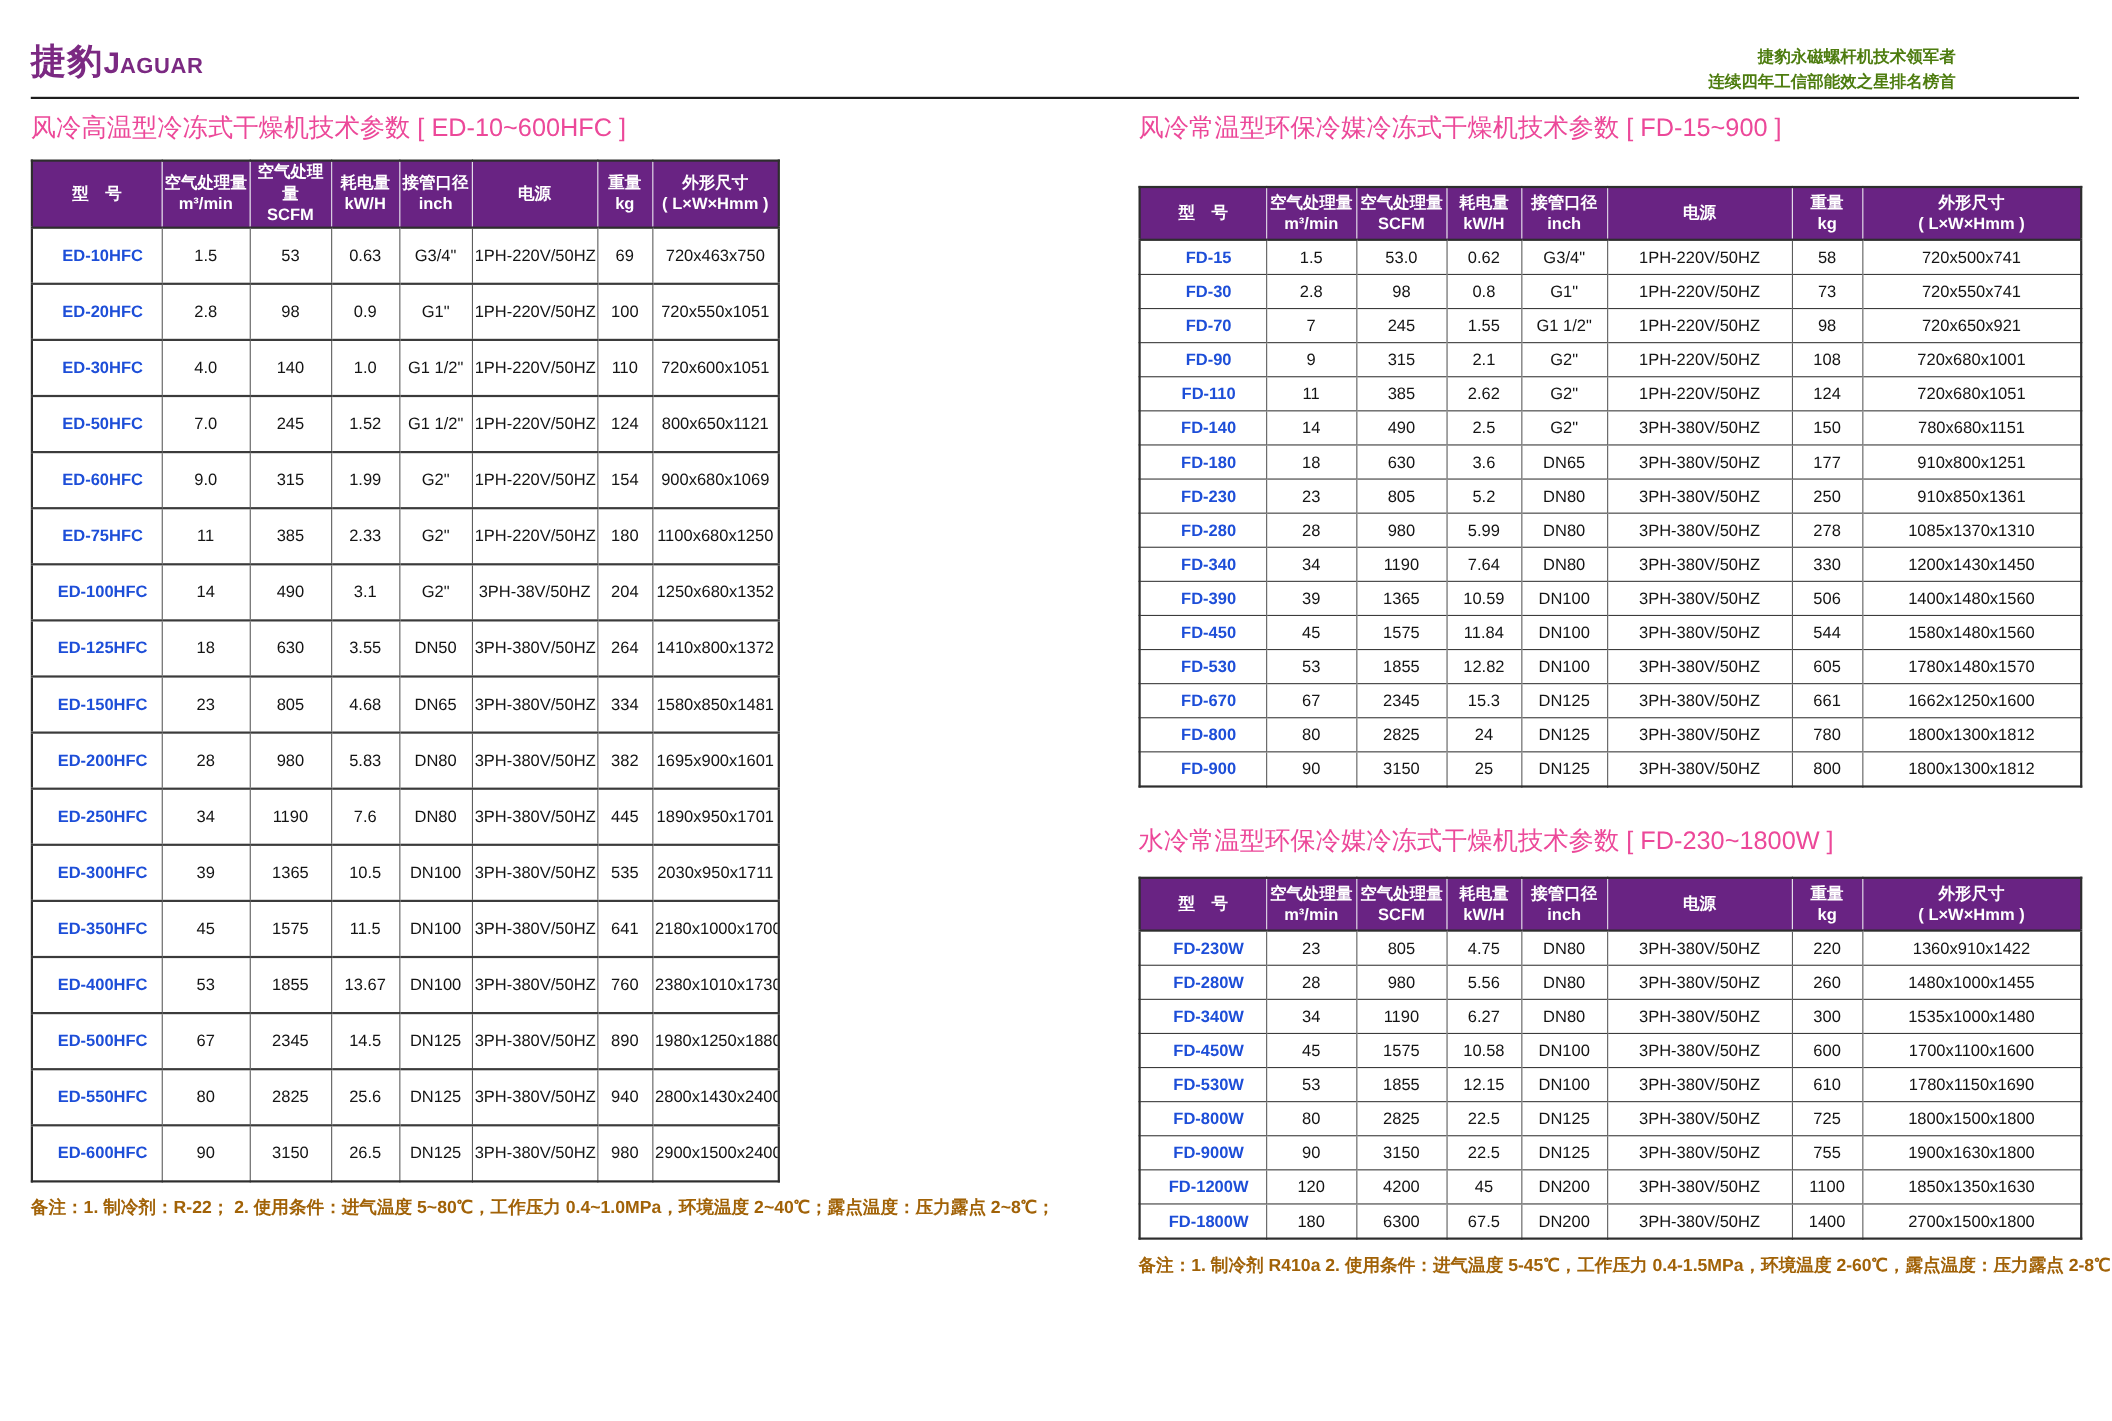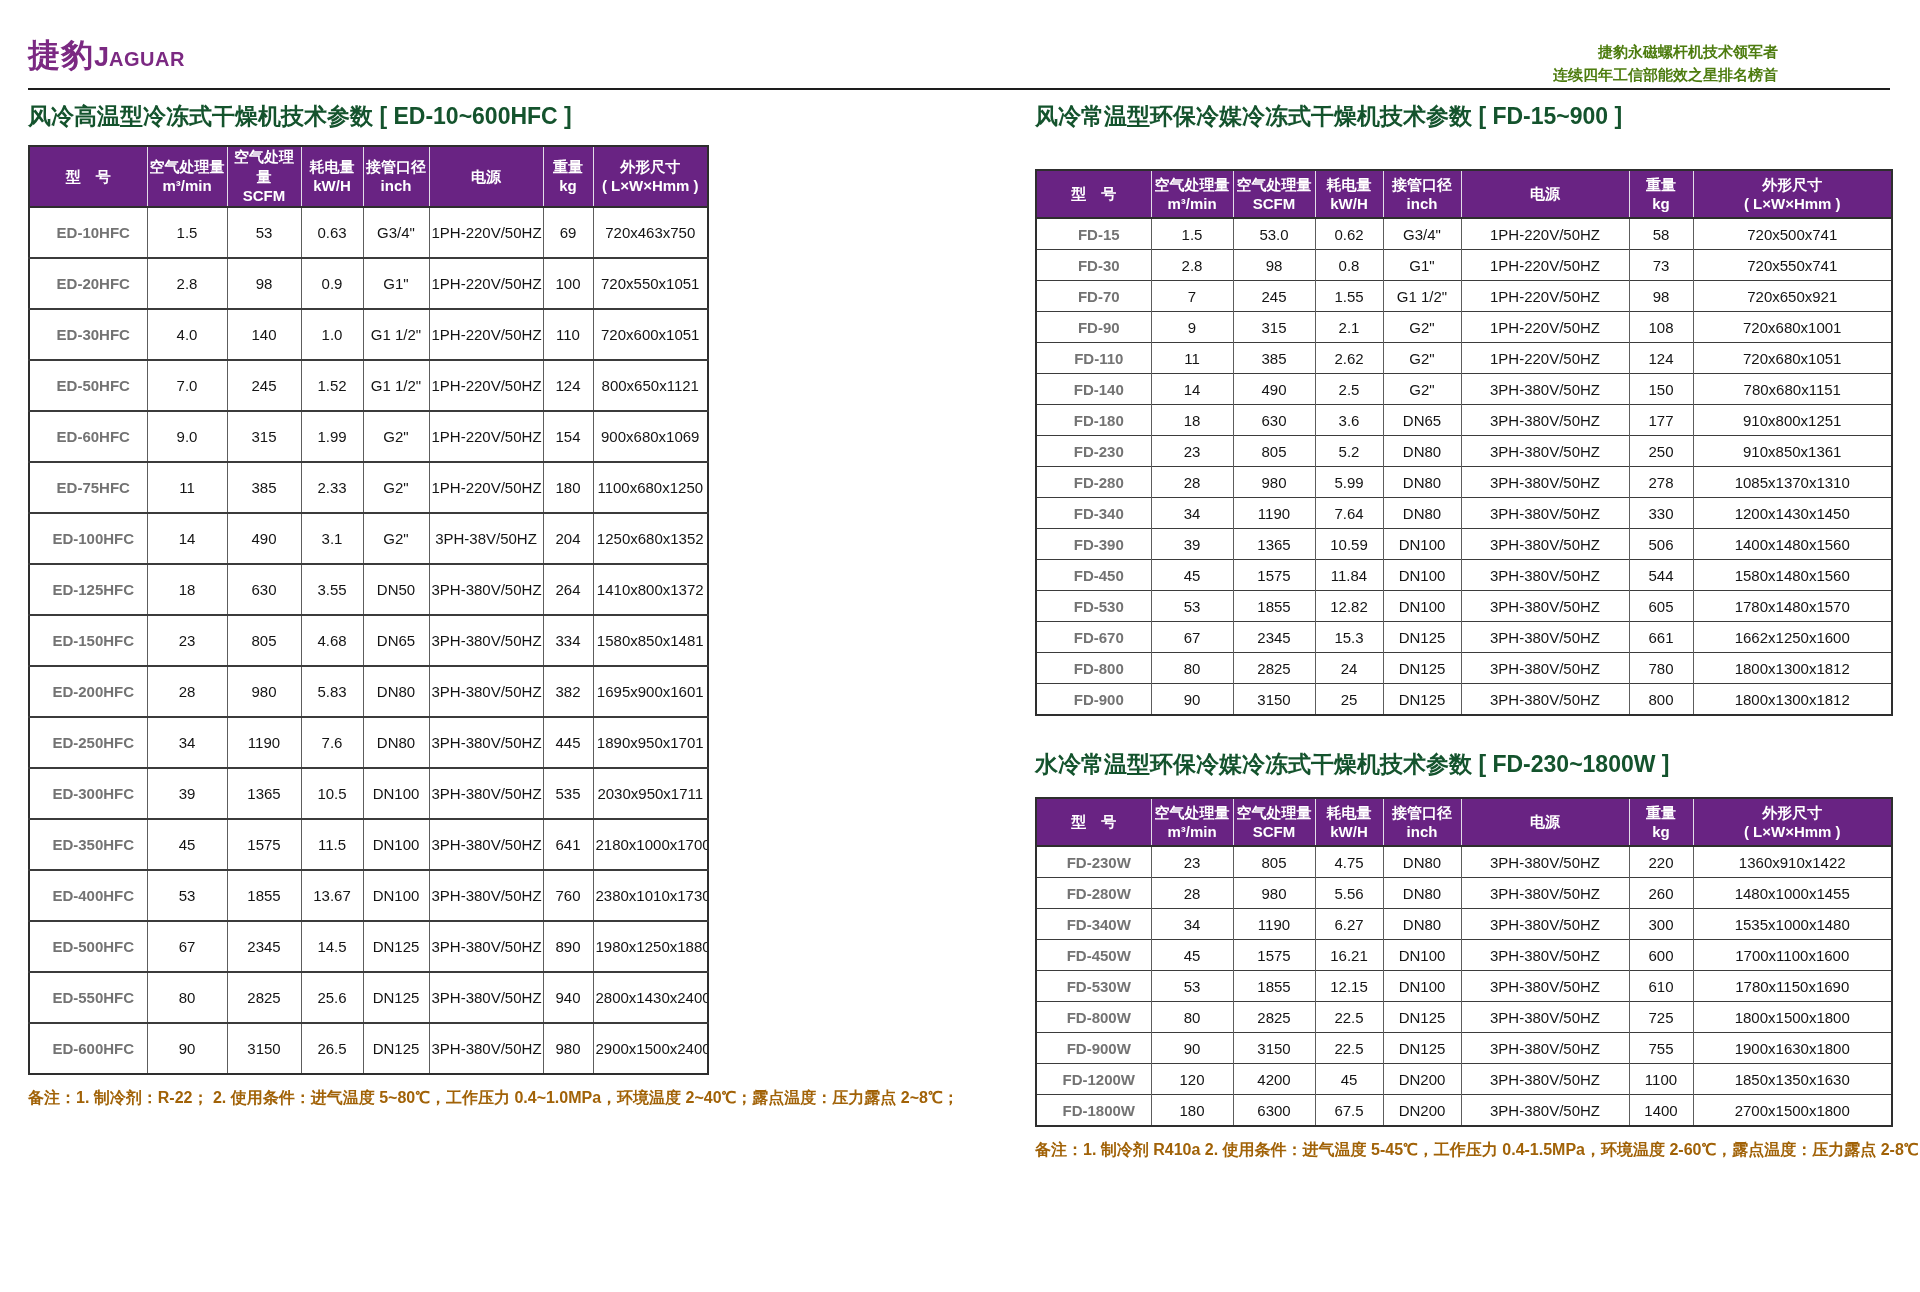--- a/index.html
+++ b/index.html
@@ -20,7 +20,7 @@
   
   .col-left  { position:absolute; left:28px;   top:101px; width:679px; }
   .col-right { position:absolute; left:1035px; top:101px; width:856px; }
-  .sec-title { font-size:23px; font-weight:bold; color:#14532d; margin:0 0 13px 0; white-space:nowrap; }
+  .sec-title { font-size:23px; font-weight:normal; color:#ec4899; margin:0 0 13px 0; white-space:nowrap; }
   .col-right .sec-title.first { margin-bottom:37px; }
   .col-right .sec-title.second { margin-top:33px; margin-bottom:17px; }
 

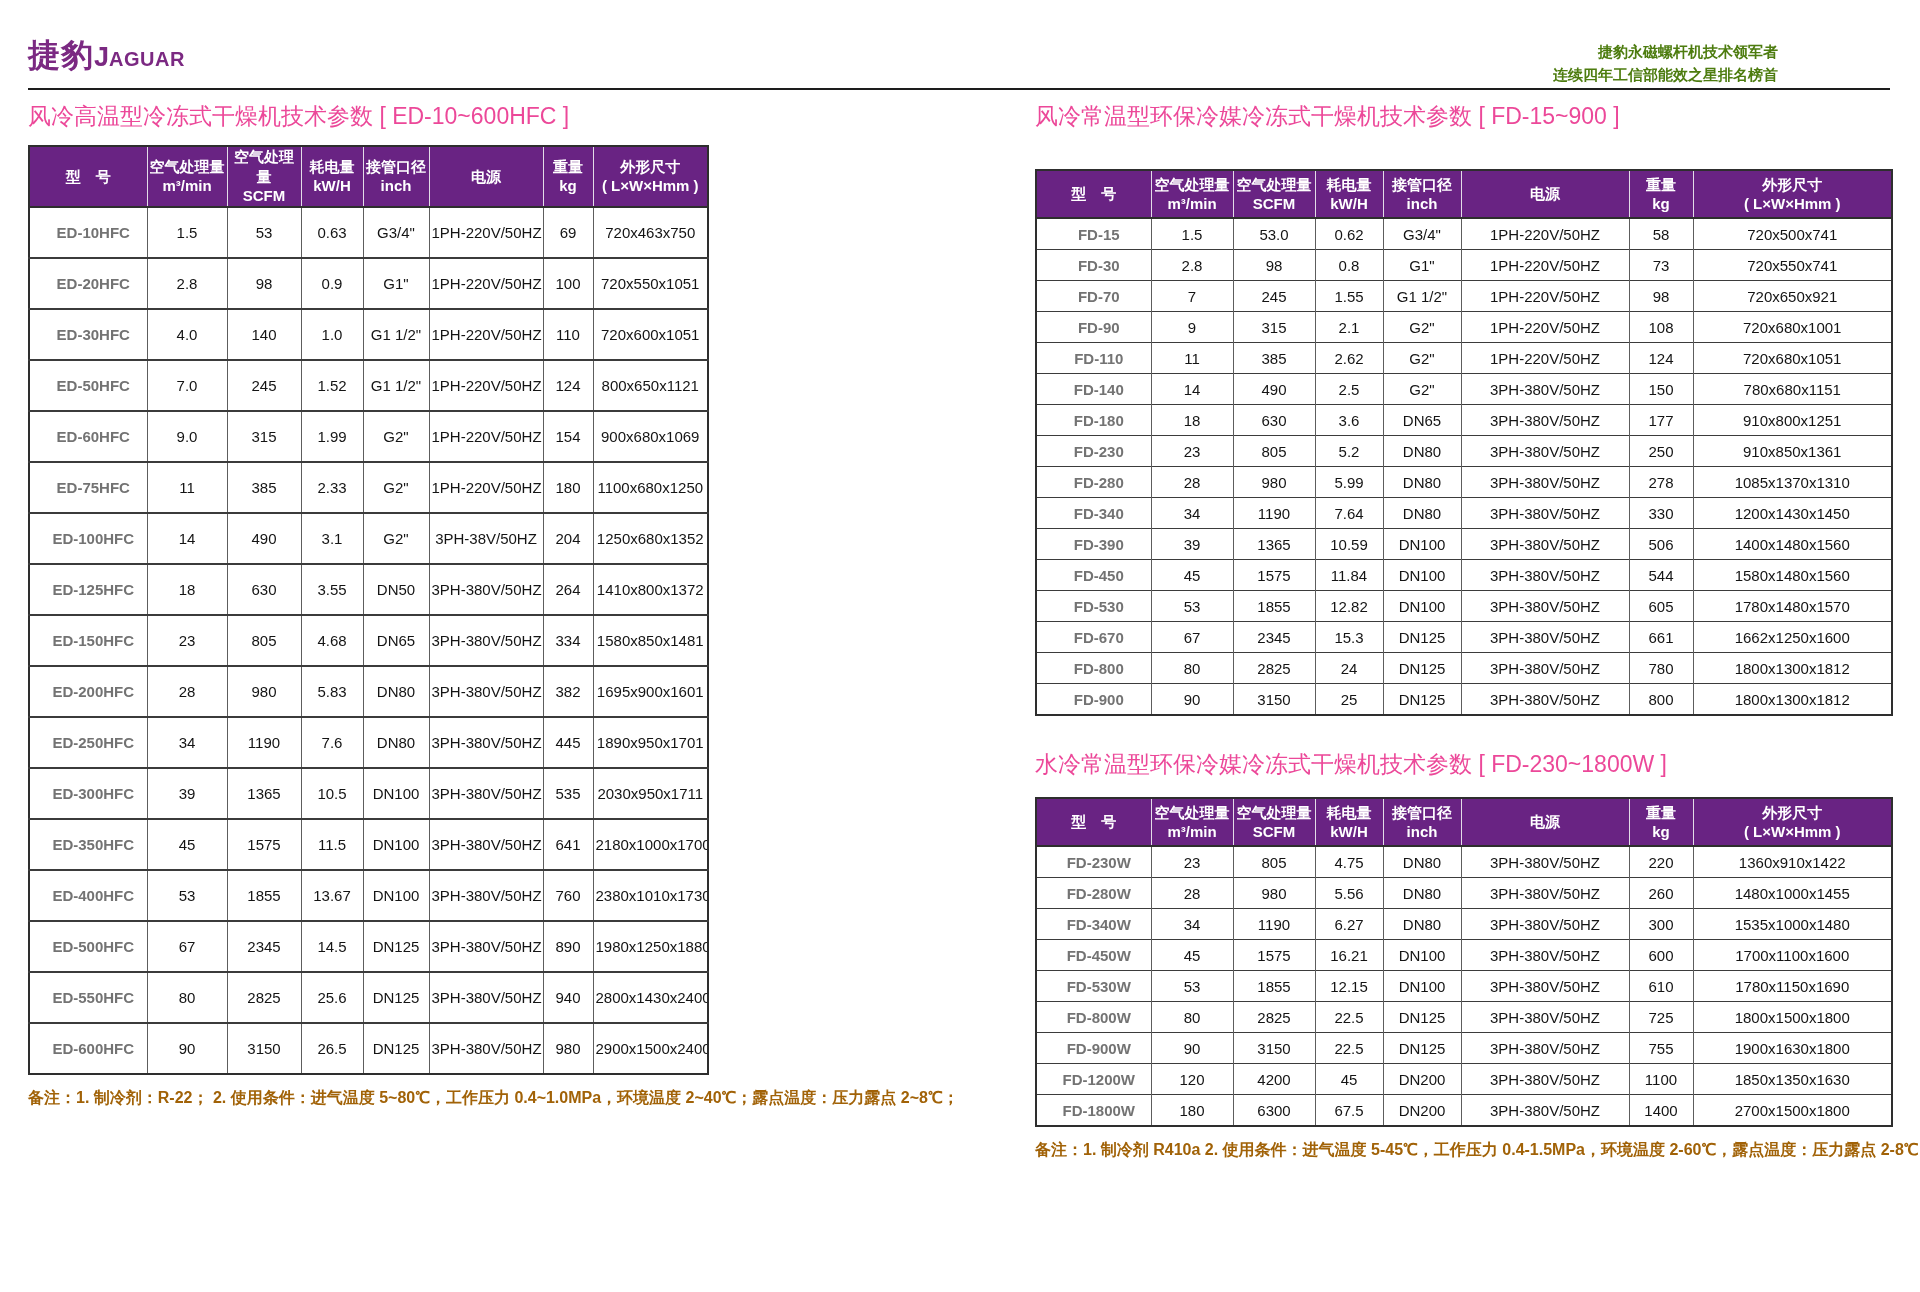--- a/index.html
+++ b/index.html
@@ -39,7 +39,7 @@
     padding:0 2px; white-space:nowrap; overflow:hidden;
   }
   .spec td:last-child { border-right:none;border-radius:23px; }
-  .spec td.model { color:#737373; font-weight:bold;padding-left:12px; }
+  .spec td.model { color:#1d4ed8; font-weight:bold;padding-left:12px; }
 
   .t-ed thead th { height:50px; }
   .t-ed td { height:49px; }

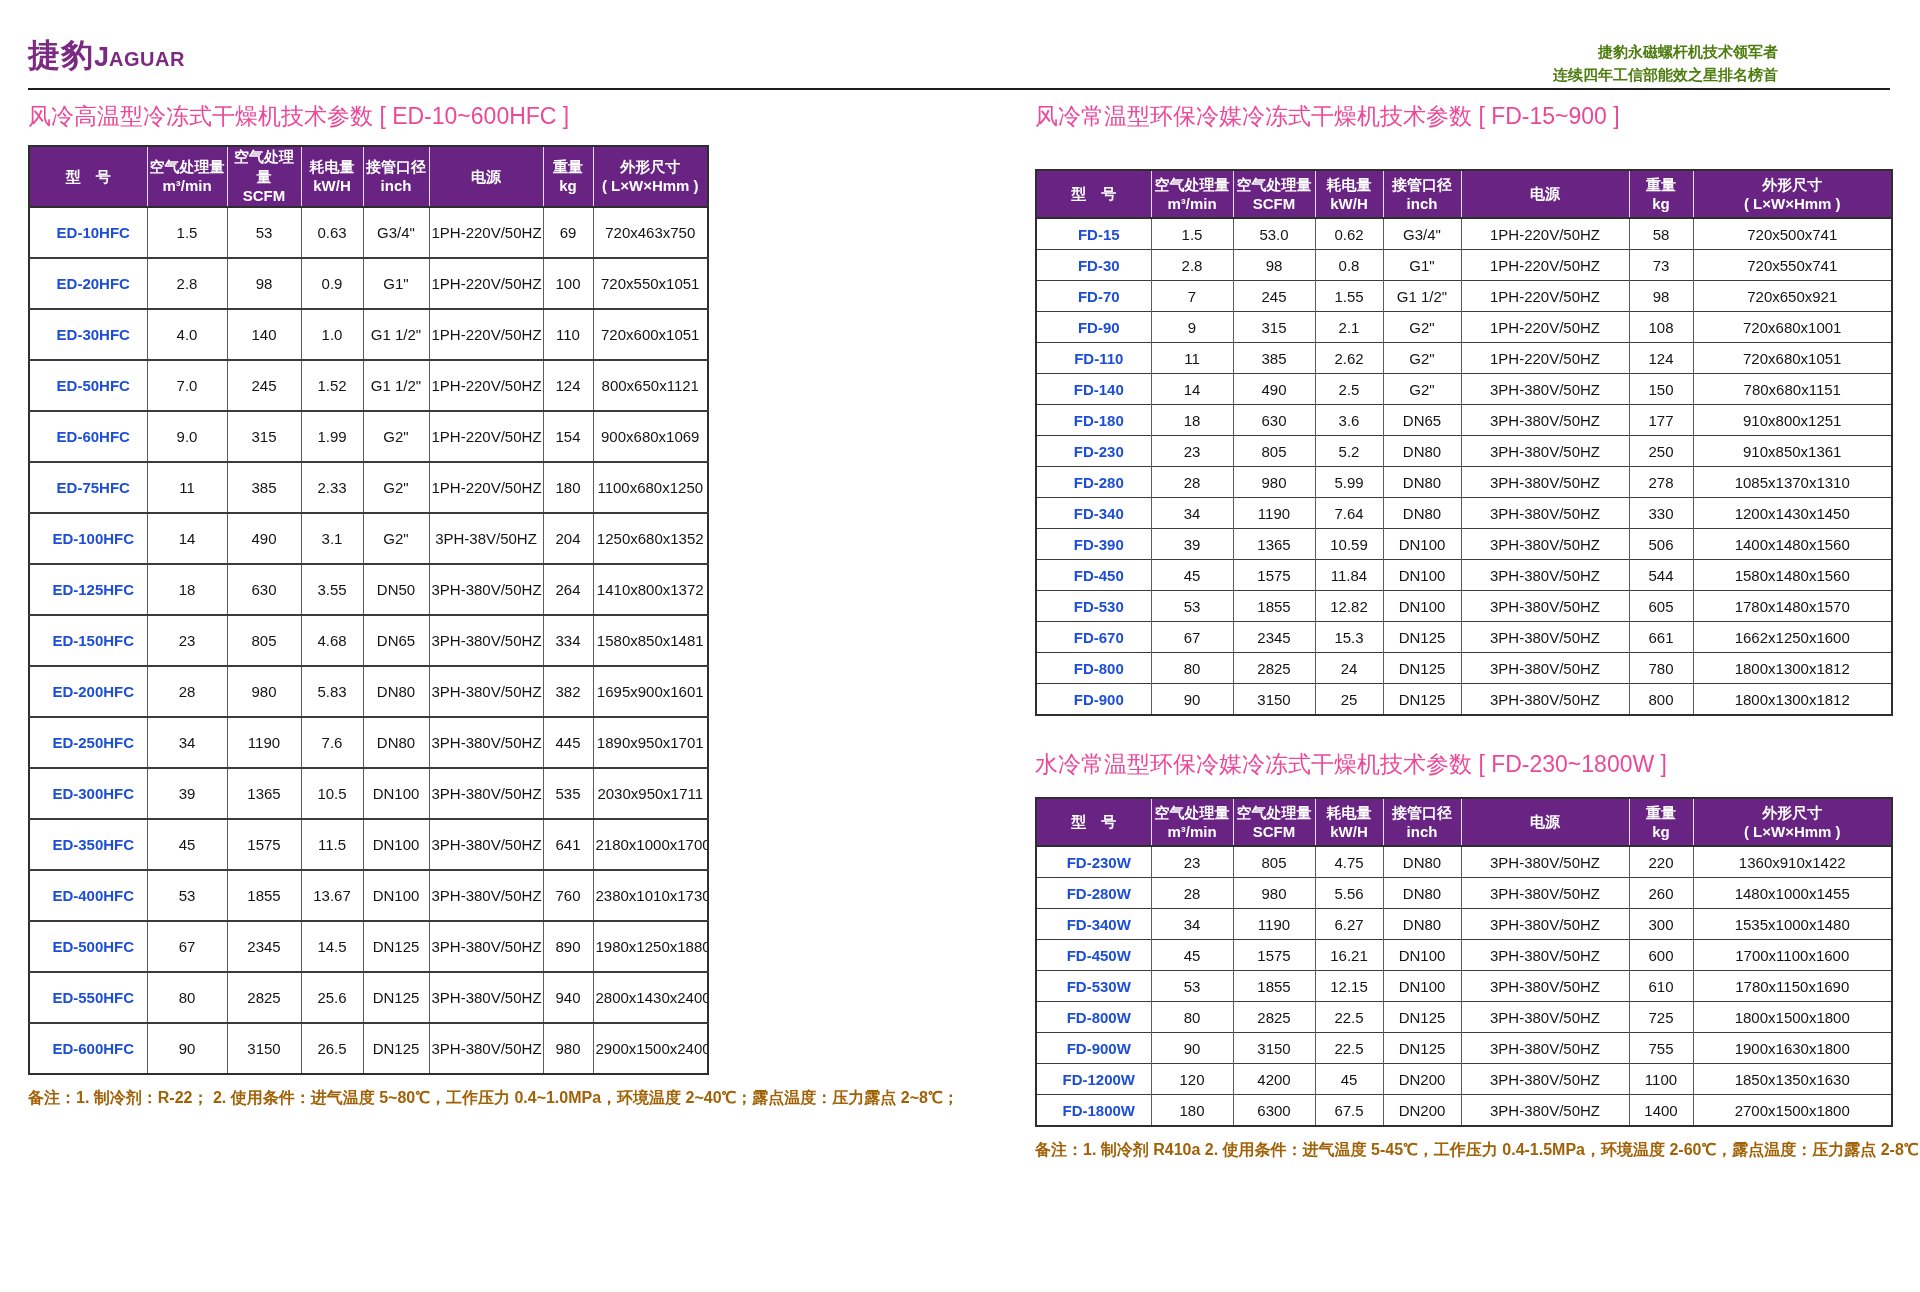--- a/index.html
+++ b/index.html
@@ -578,7 +578,7 @@
             <td class="model">FD-450W</td>
             <td>45</td>
             <td>1575</td>
-            <td>16.21</td>
+            <td>10.58</td>
             <td>DN100</td>
             <td>3PH-380V/50HZ</td>
             <td>600</td>

